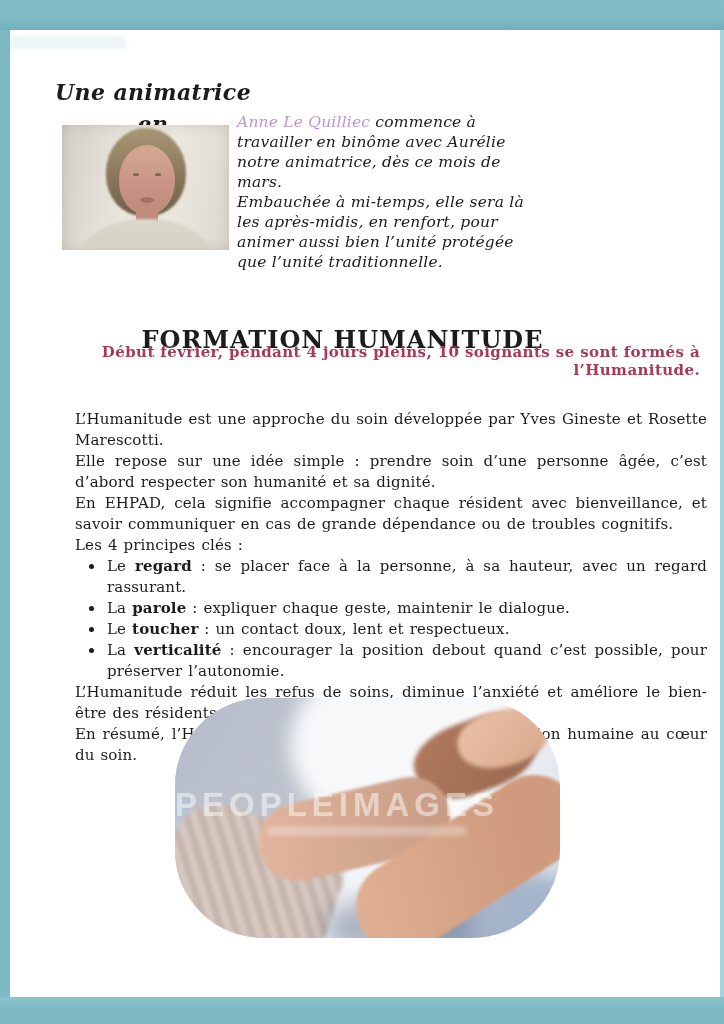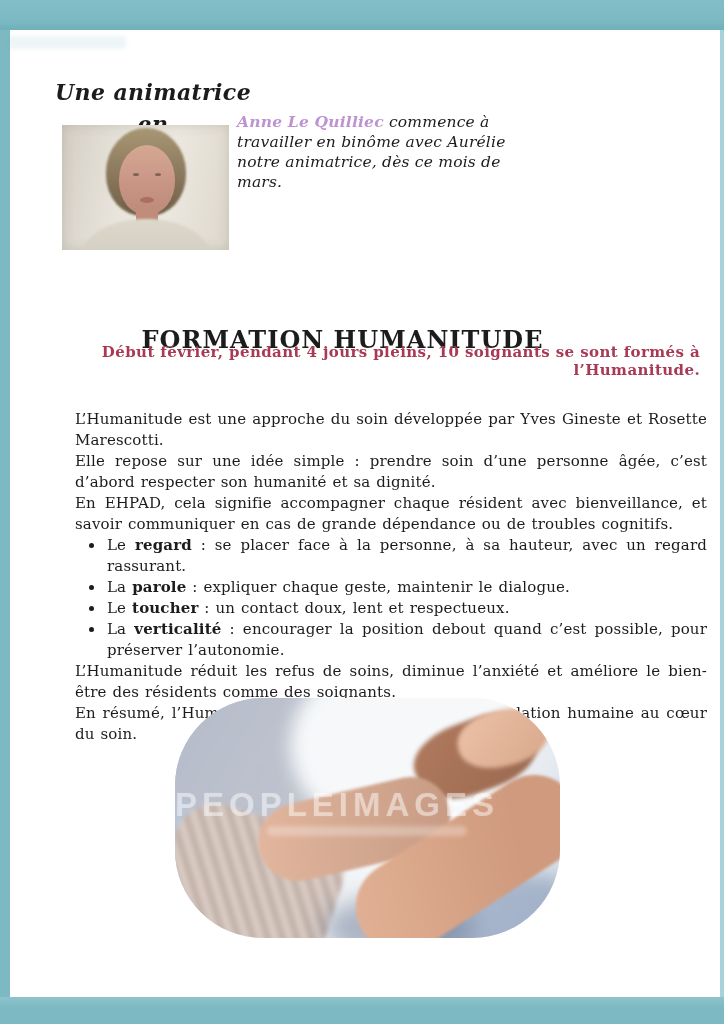--- a/index.html
+++ b/index.html
@@ -41,7 +41,7 @@
     font-style:italic;font-size:15.5px;line-height:20px;letter-spacing:0.2px;
   }
   .intro p{margin:0;}
-  .intro .person-name{font-weight:bold;color:#bd93d2;margin-top:16px;}
+  .intro .person-name{font-weight:normal;color:#bd93d2;margin-top:16px;}
   
   .formation-heading{
     position:absolute;left:75px;top:309px;width:535px;text-align:center;

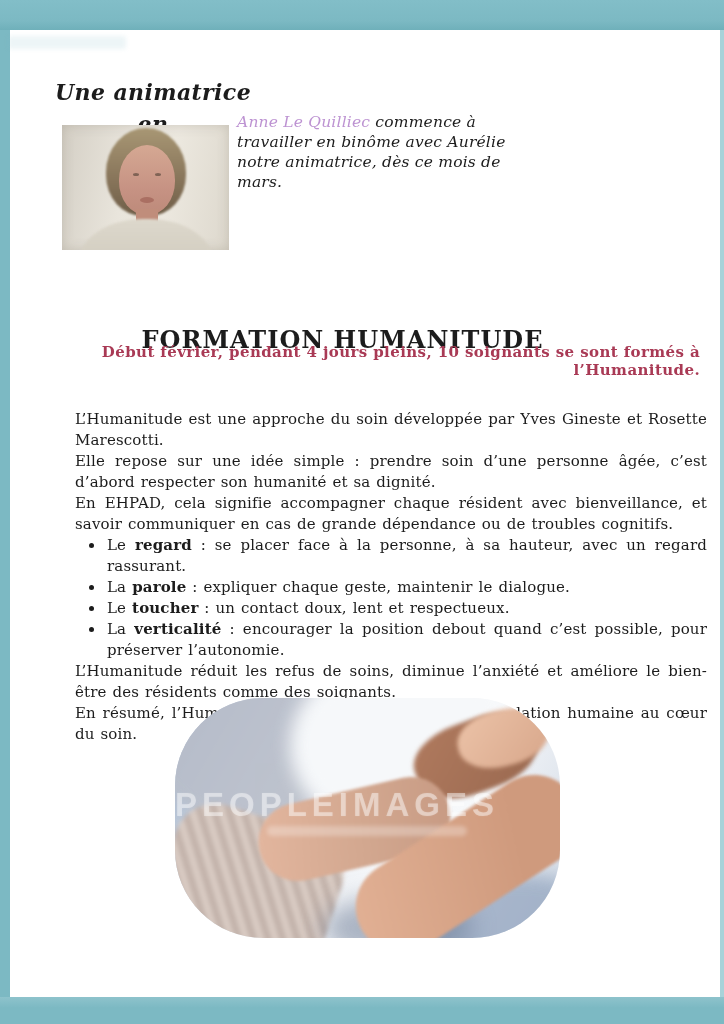--- a/index.html
+++ b/index.html
@@ -123,6 +123,7 @@
 
   <div class="intro">
     <p><span class="person-name">Anne Le Quilliec</span><span> commence à travailler en binôme avec Aurélie notre animatrice, dès ce mois de mars.</span></p>
+    <p>Embauchée à mi-temps, elle sera là les après-midis, en renfort, pour animer aussi bien l’unité protégée que l’unité traditionnelle.</p>
   </div>
 
   <h1 class="formation-heading">FORMATION HUMANITUDE</h1>

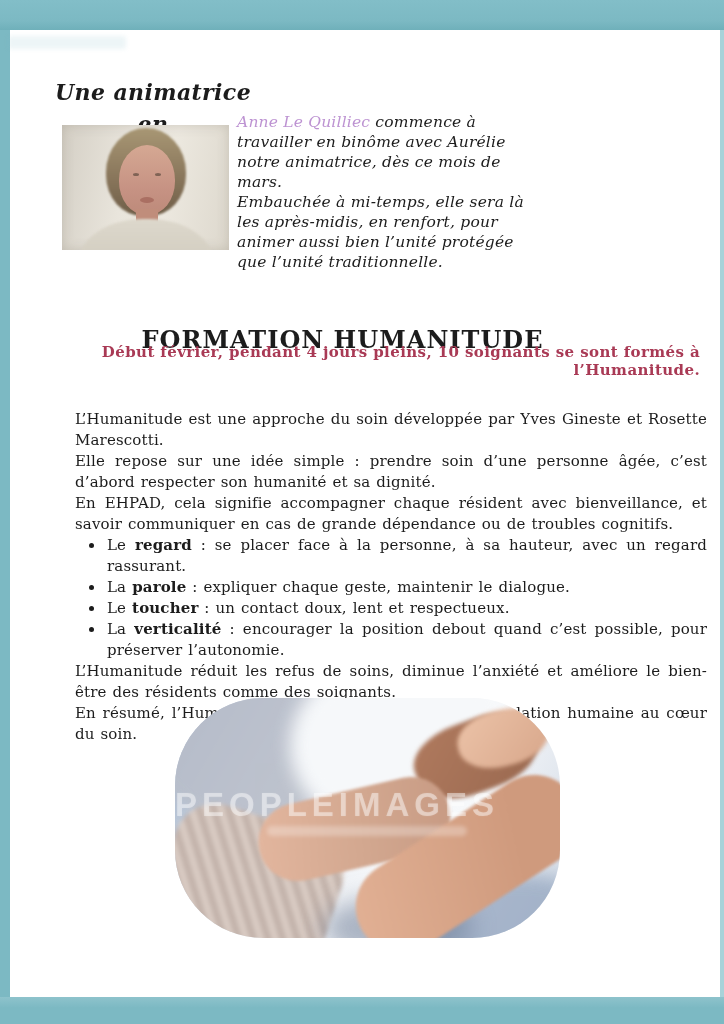--- a/index.html
+++ b/index.html
@@ -133,6 +133,7 @@
     <p>L’Humanitude est une approche du soin développée par Yves Gineste et Rosette Marescotti.</p>
     <p>Elle repose sur une idée simple : prendre soin d’une personne âgée, c’est d’abord respecter son humanité et sa dignité.</p>
     <p>En EHPAD, cela signifie accompagner chaque résident avec bienveillance, et savoir communiquer en cas de grande dépendance ou de troubles cognitifs.</p>
+    <p>Les 4 principes clés :</p>
     <ul>
       <li><span>Le </span><span class="kw">regard</span><span> : se placer face à la personne, à sa hauteur, avec un regard rassurant.</span></li>
       <li><span>La </span><span class="kw">parole</span><span> : expliquer chaque geste, maintenir le dialogue.</span></li>

